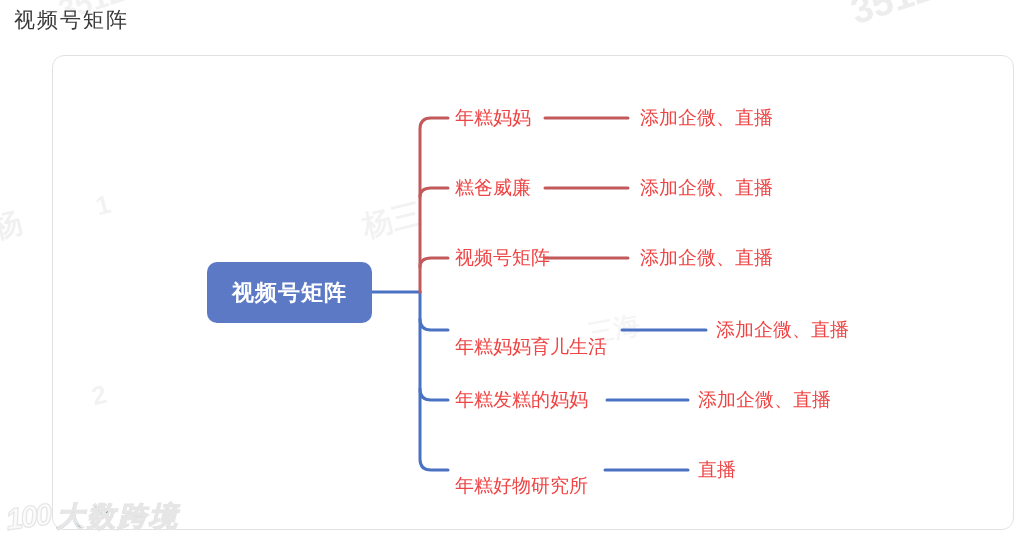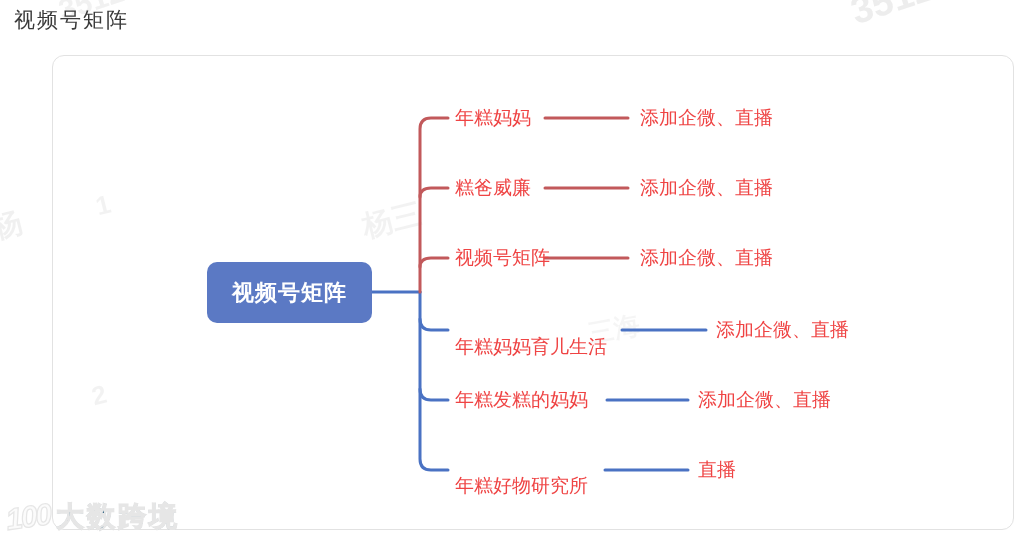--- a/index.html
+++ b/index.html
@@ -98,6 +98,7 @@
     color: #0c4a6e;
     -webkit-text-stroke: 1.2px #e6e6e6;
     letter-spacing: 3px;
+    font-style: italic;
   }
 </style>
 </head>

